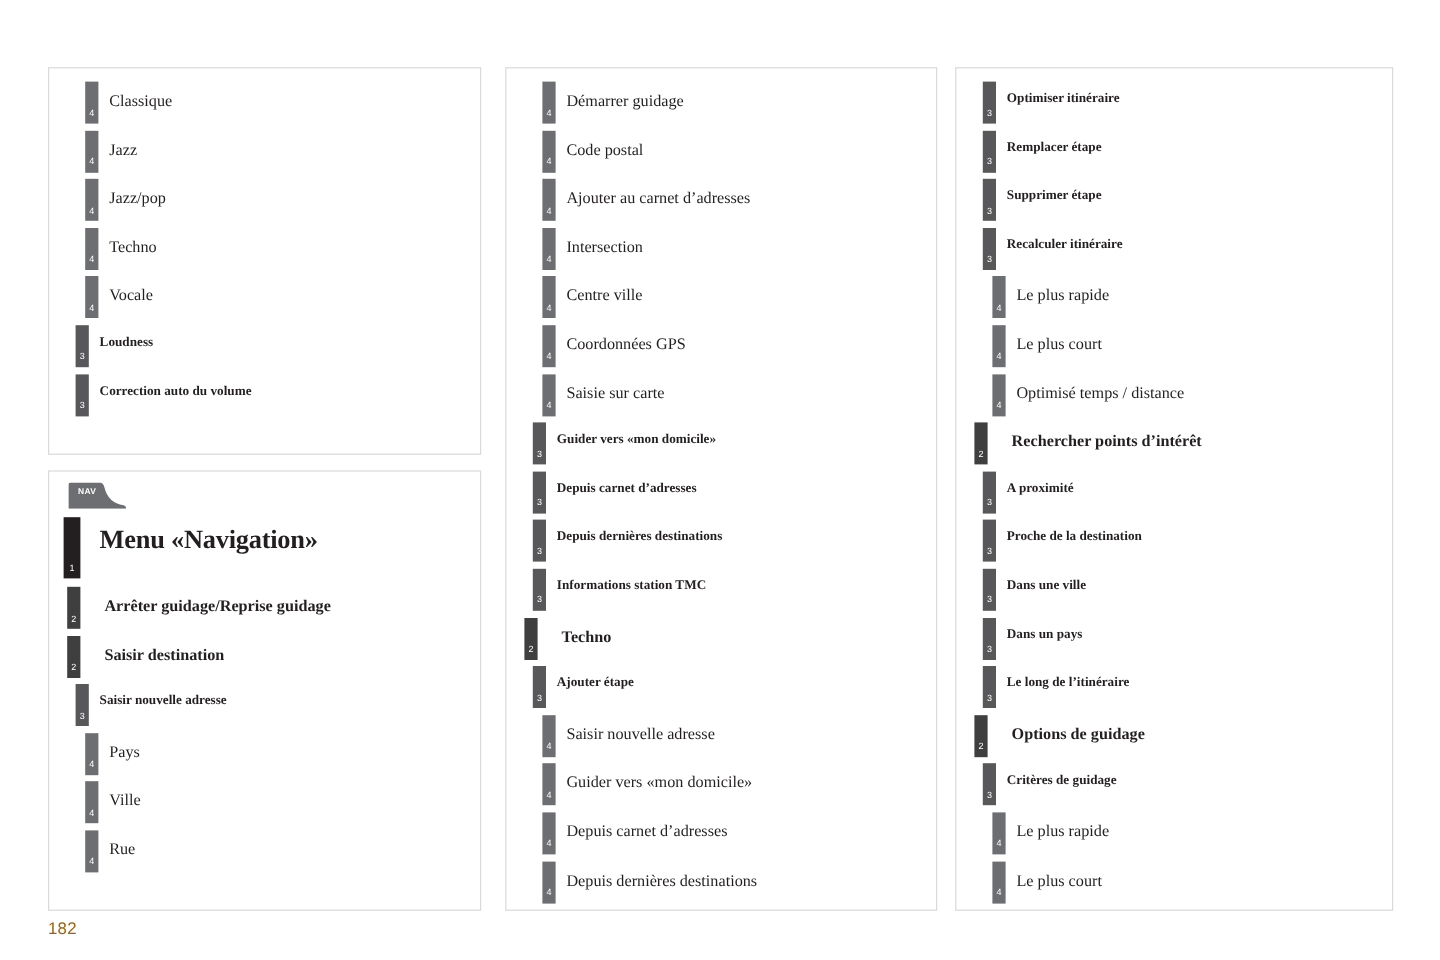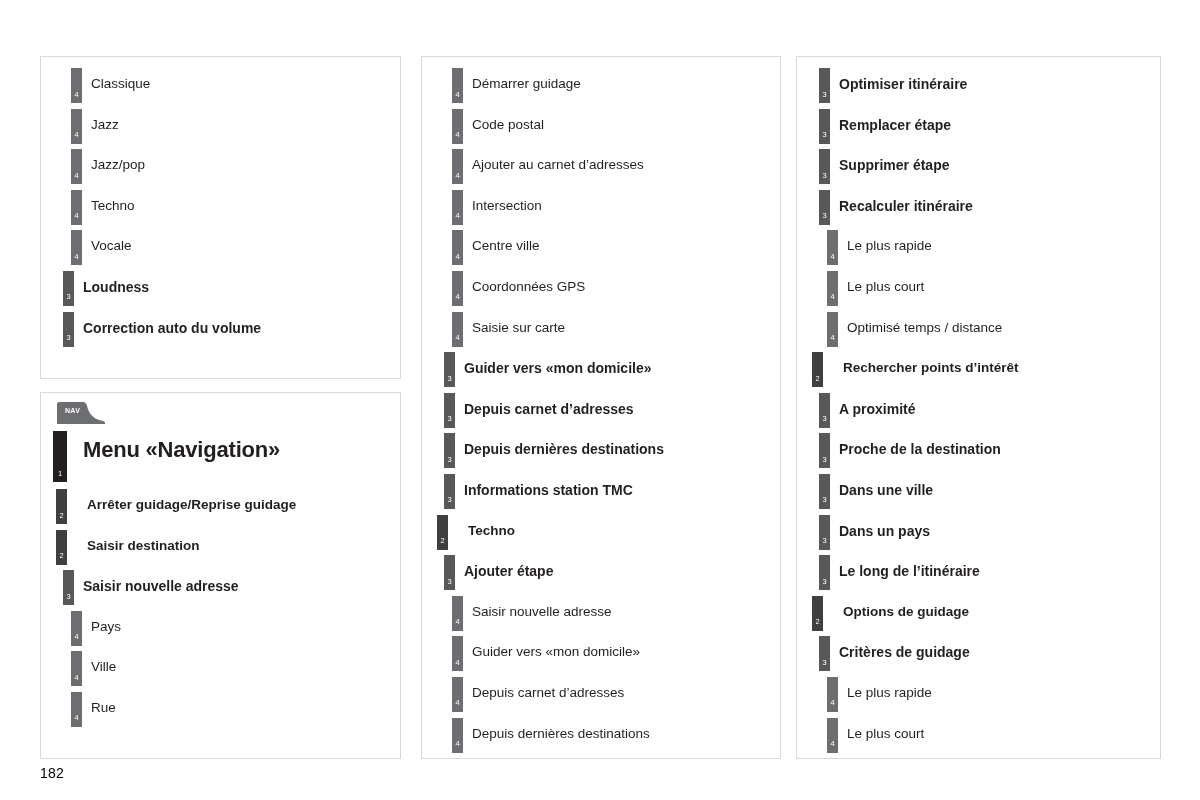--- a/index.html
+++ b/index.html
@@ -90,6 +90,7 @@
     position: absolute;
     top: 8px;
     white-space: nowrap;
+    font-family: Liberation Serif, serif;
   }
 
   

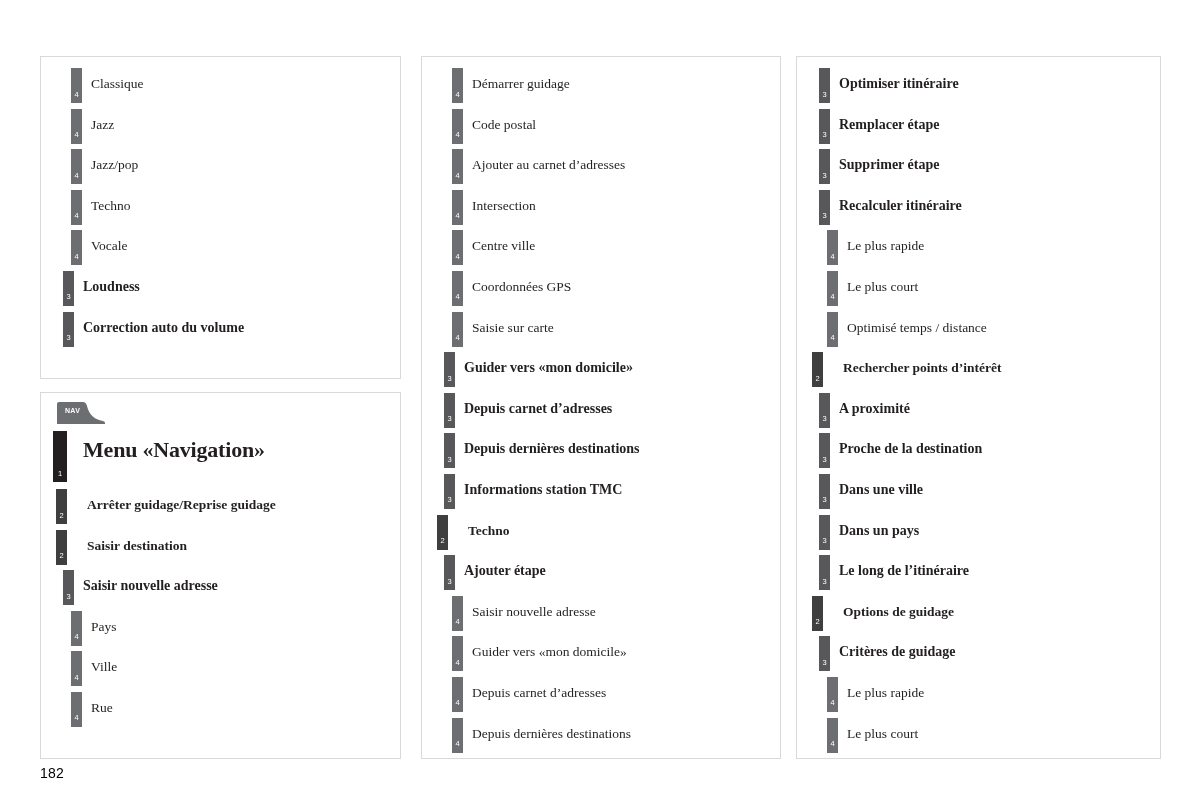--- a/index.html
+++ b/index.html
@@ -101,7 +101,7 @@
 
   .row.lvl1 .label { left: 42px; font-size: 22px; font-weight: bold; top: 6px; letter-spacing: -0.2px; }
   .row.lvl2 .label { left: 46px; font-size: 13.5px; font-weight: bold; }
-  .row.lvl3 .label { left: 42px; font-size: 14px; font-weight: bold; }
+  .row.lvl3 .label { left: 42px; font-size: 11px; font-weight: bold; }
   .row.lvl4 .label { left: 50px; font-size: 13.5px; font-weight: normal; }
 
   .row.lvl1 { height: 58px; }

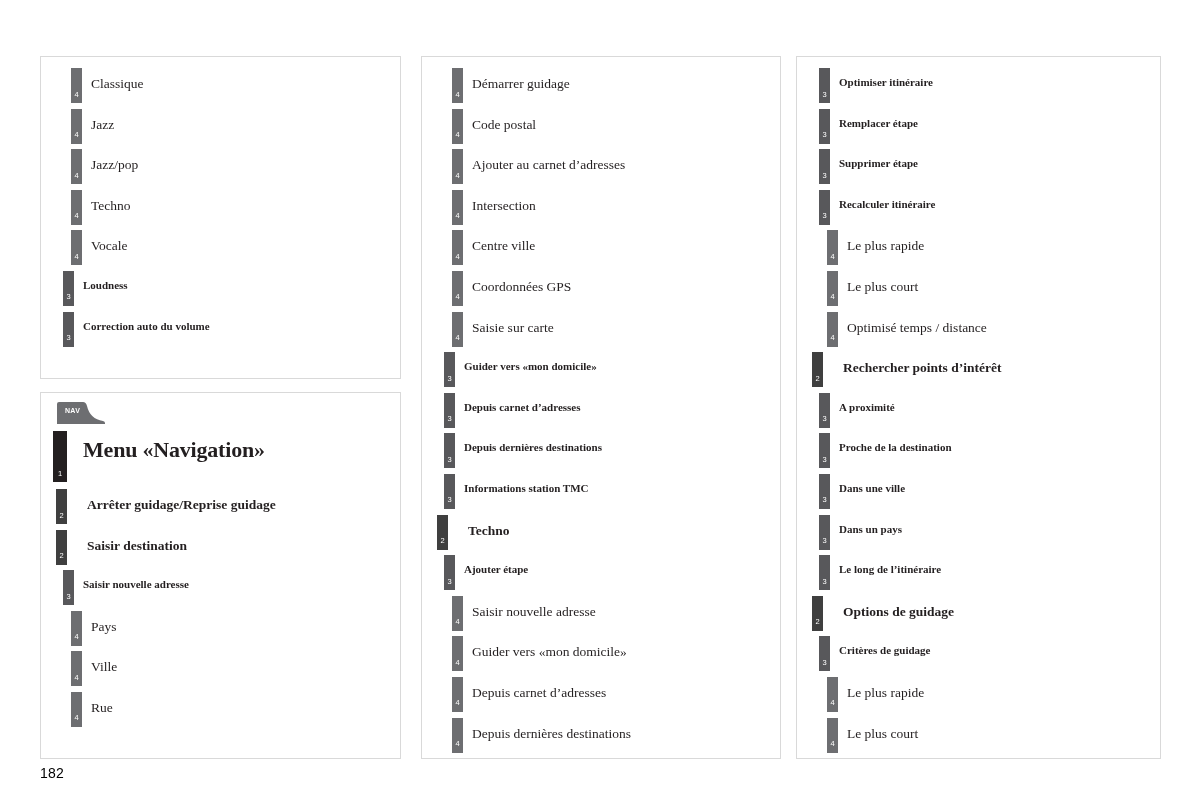--- a/index.html
+++ b/index.html
@@ -116,7 +116,7 @@
     left: 40px;
     top: 765px;
     font-size: 14px;
-    color: #000000;
+    color: #a16207;
     letter-spacing: 0.2px;
   }
 </style>

